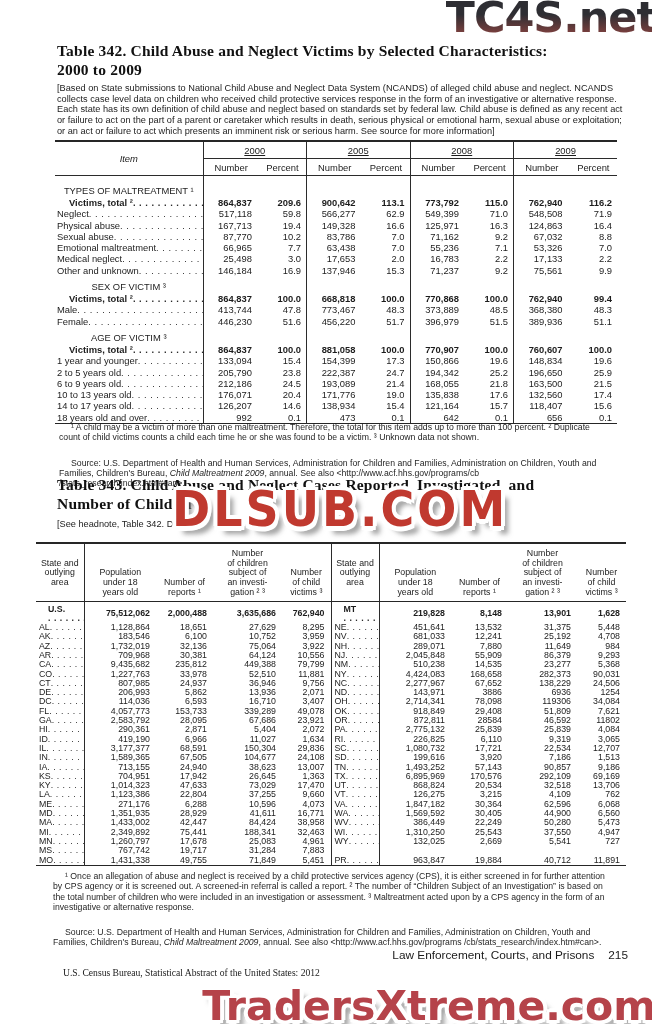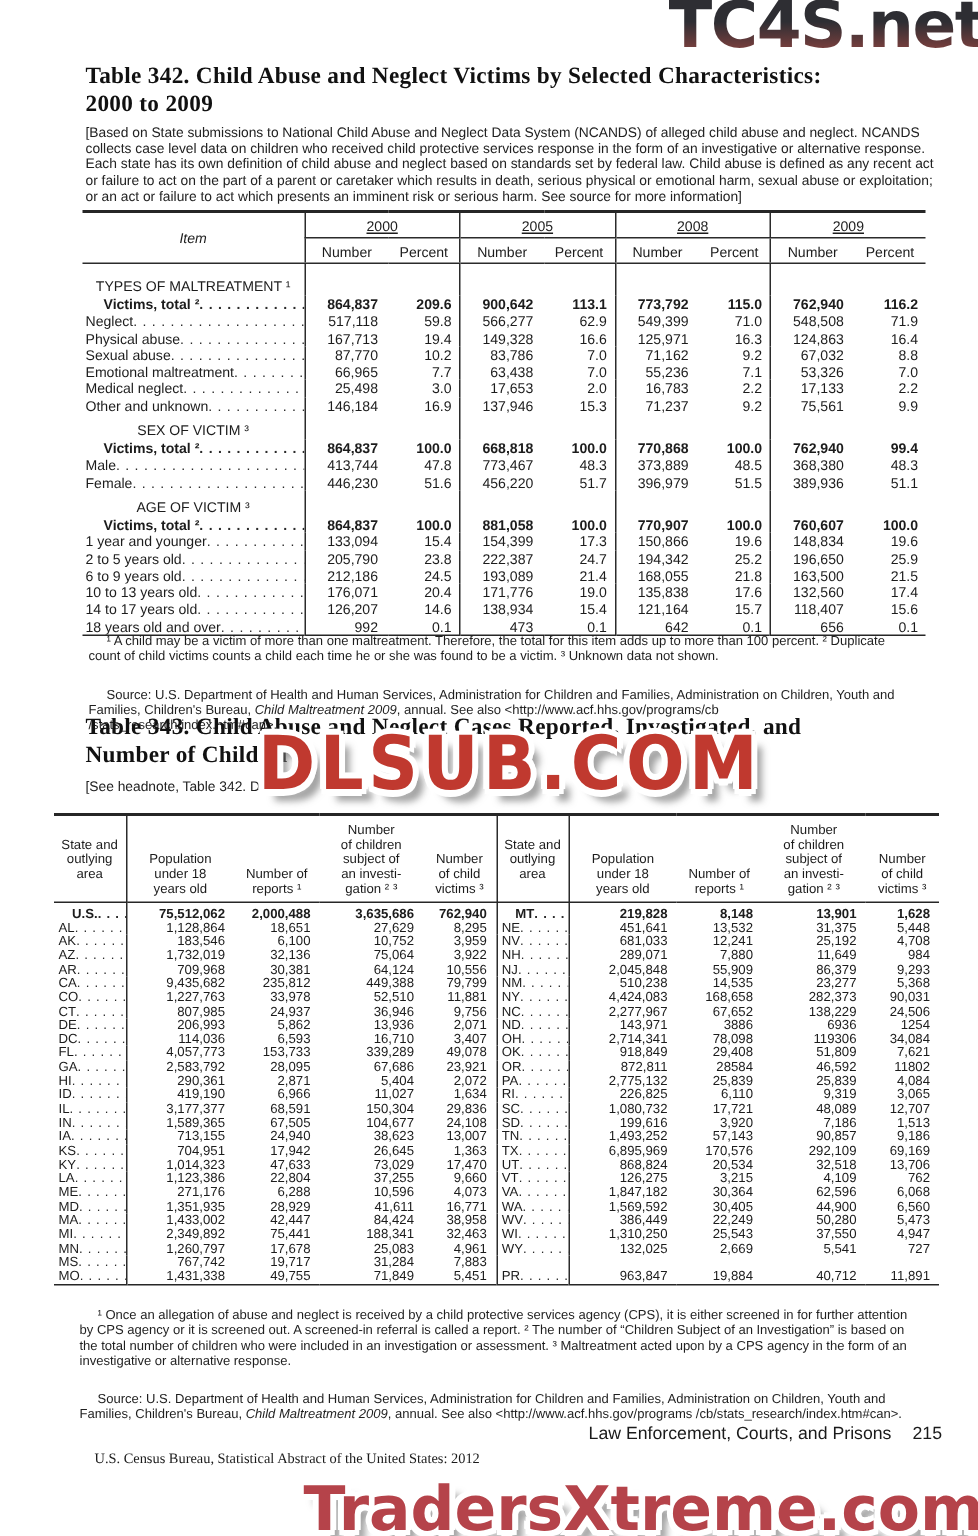--- a/index.html
+++ b/index.html
@@ -77,7 +77,7 @@
   #t343 td.pdiv{border-right:1px solid #2b2b2b;}
   #t343 td.st .wrap{display:flex;align-items:baseline;}
   #t343 tr.us td{font-weight:bold;}
-  #t343 tr.us td.st .wrap{padding-left:9px;}
+  #t343 tr.us td.st .wrap{padding-left:9px;flex-direction:column;}
   #t343 tbody tr:first-child td{padding-top:3px;}
   
   #footer-right{top:948px;right:24px;font-size:11.8px;color:#1a1a1a;}

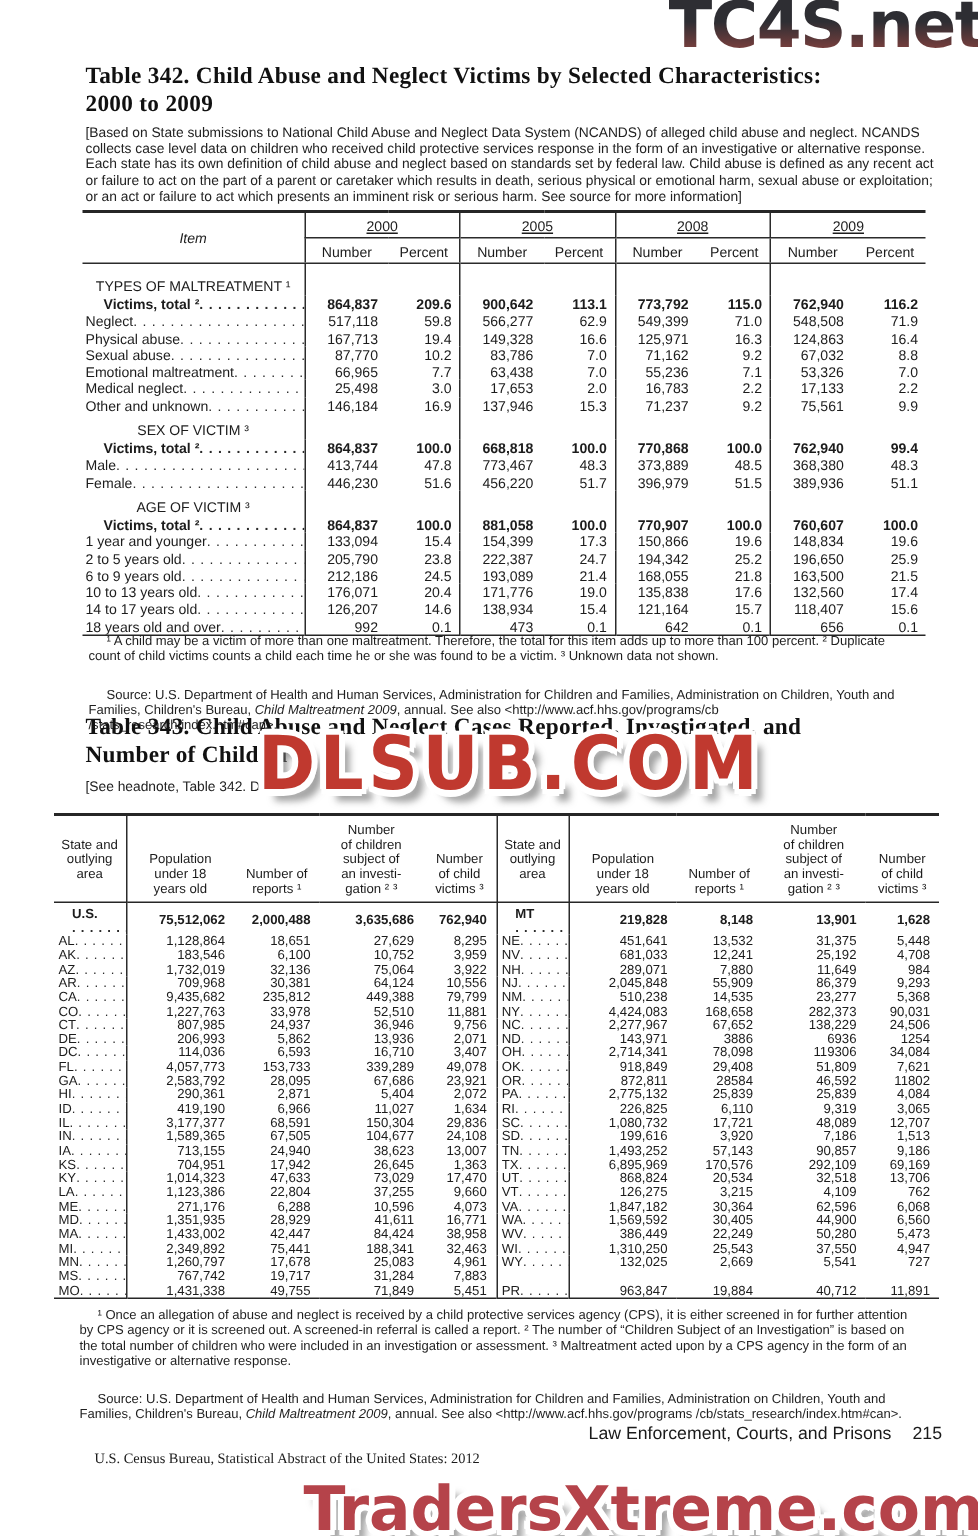--- a/index.html
+++ b/index.html
@@ -827,7 +827,7 @@
         </td>
         <td>1,080,732</td>
         <td>17,721</td>
-        <td>48,089</td>
+        <td>22,534</td>
         <td>12,707</td>
       </tr>
       <tr>

